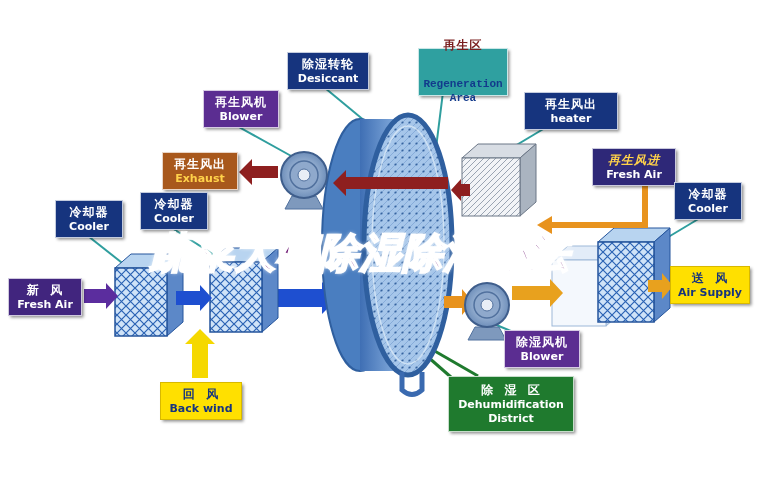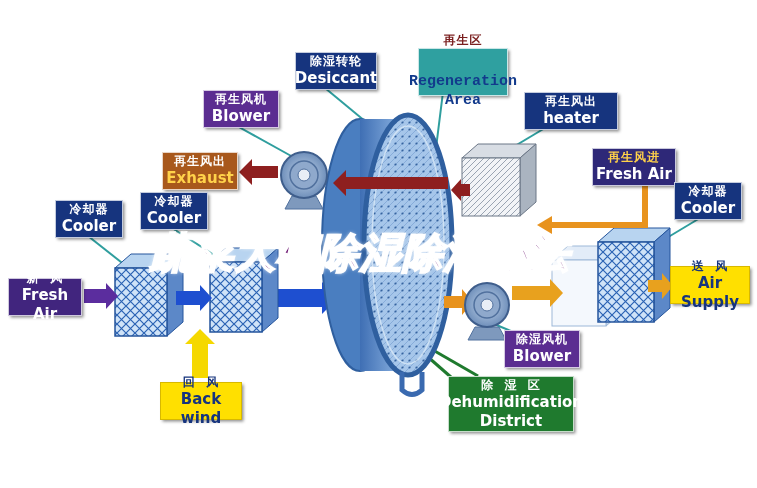--- a/index.html
+++ b/index.html
@@ -143,7 +143,7 @@
     </g>
   </svg>
 
-  <div class="lbl navy" style="left:287px;top:52px;width:80px;height:36px;margin-left:8px;">
+  <div class="lbl navy" style="left:287px;top:52px;width:80px;height:36px;">
     <span class="zh">除湿转轮</span>
     <span class="en">Desiccant</span>
   </div>

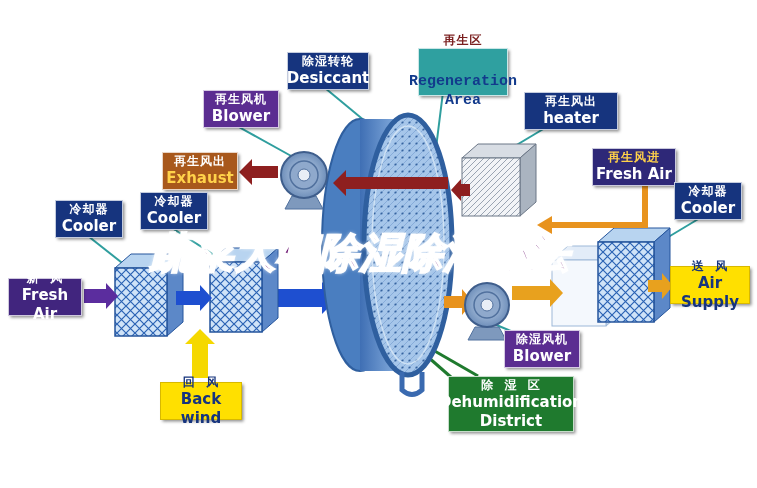--- a/index.html
+++ b/index.html
@@ -10,7 +10,7 @@
        align-items:center;text-align:center;font-weight:bold;line-height:1.25;
        border:1px solid rgba(255,255,255,.75);box-shadow:1.5px 1.5px 3px rgba(0,0,0,.45);}
   .lbl .zh{font-size:12px;letter-spacing:1px;white-space:pre;}
-  .lbl .en{font-size:15px;}
+  .lbl .en{font-size:11px;}
   .navy{background:#16347e;color:#fff;}
   .teal{background:#2fa0a0;font-family:Liberation Mono, monospace;}
   .teal .zh{color:#7a1f1f;}

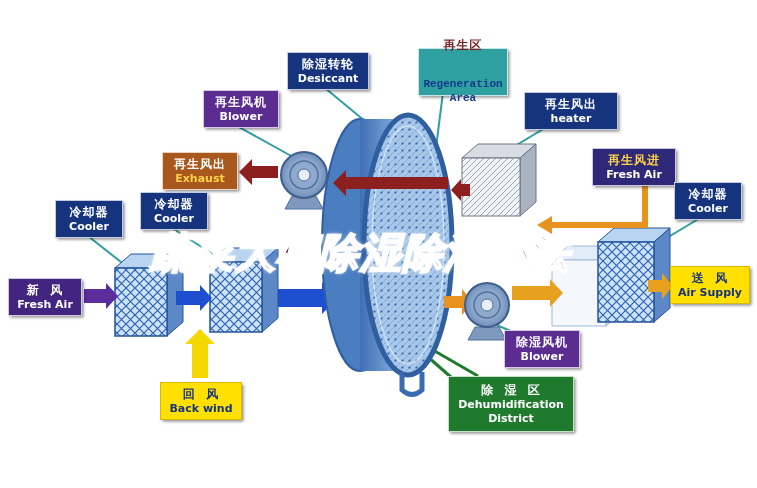--- a/index.html
+++ b/index.html
@@ -20,7 +20,7 @@
   .brown .zh{color:#fff;}
   .brown .en{color:#ffd24a;}
   .indigo{background:#2e2878;}
-  .indigo .zh{color:#ffd24a;}
+  .indigo .zh{color:#ffd24a;font-style:italic;}
   .indigo .en{color:#fff;}
   .darkpurple{background:#41257e;color:#fff;}
   .yellowbox{background:#ffe000;color:#16347e;border-color:#d8b800;}

